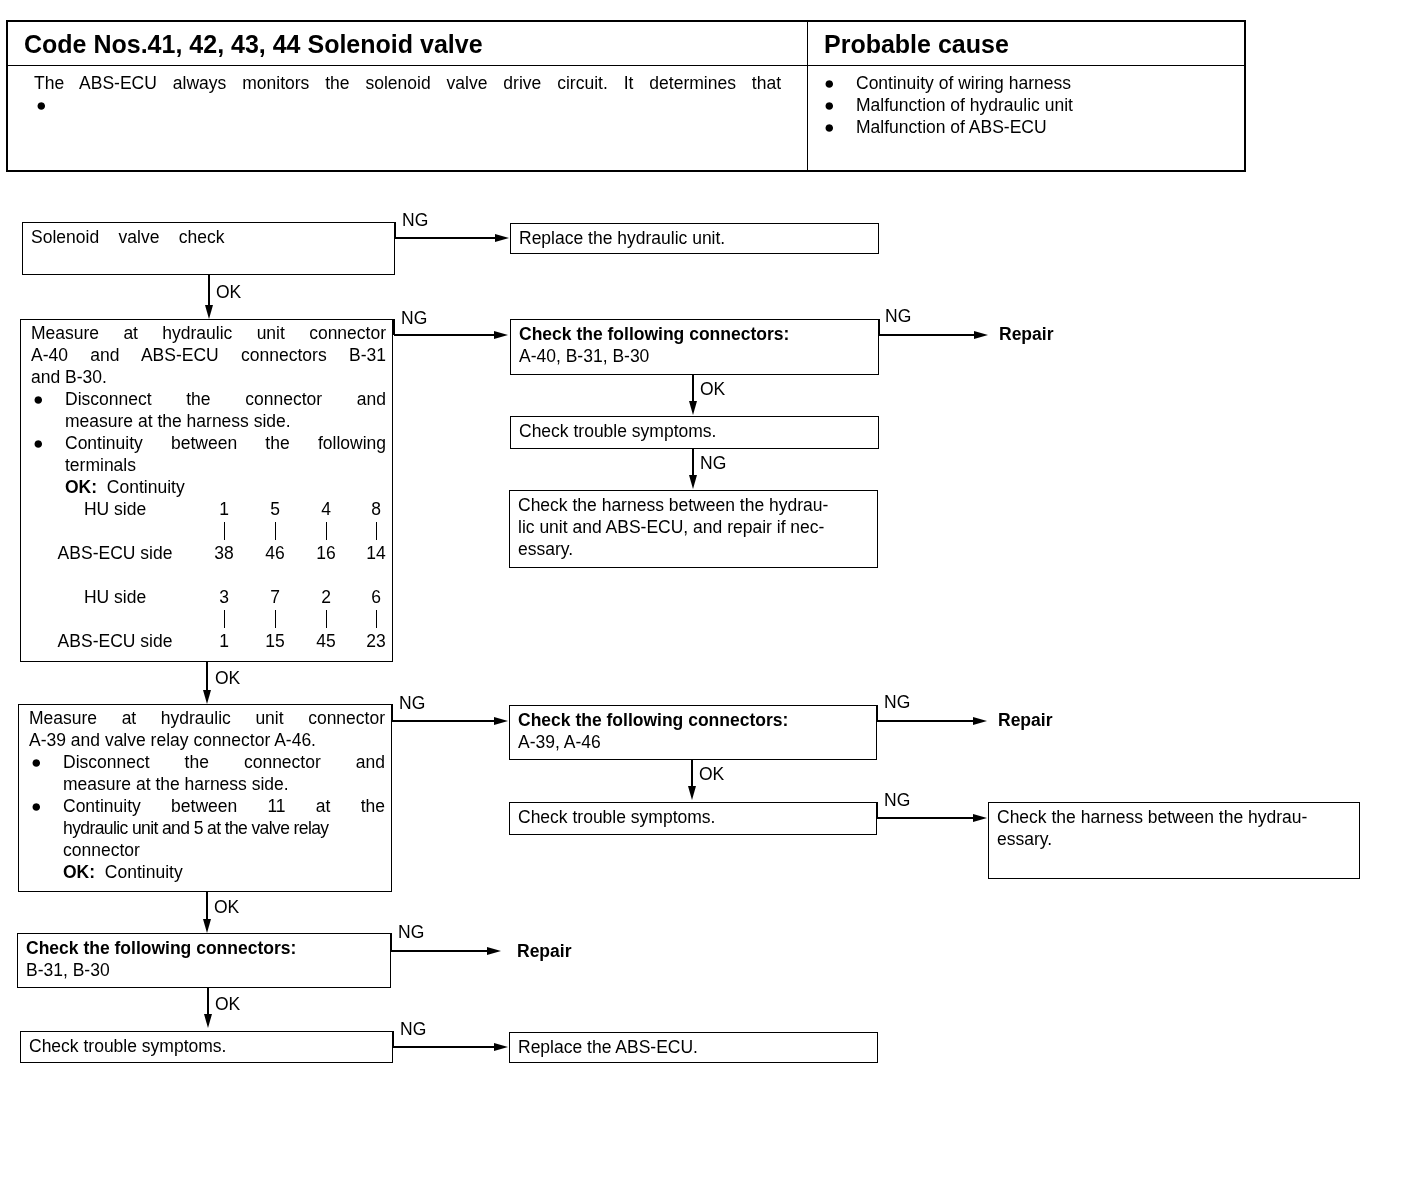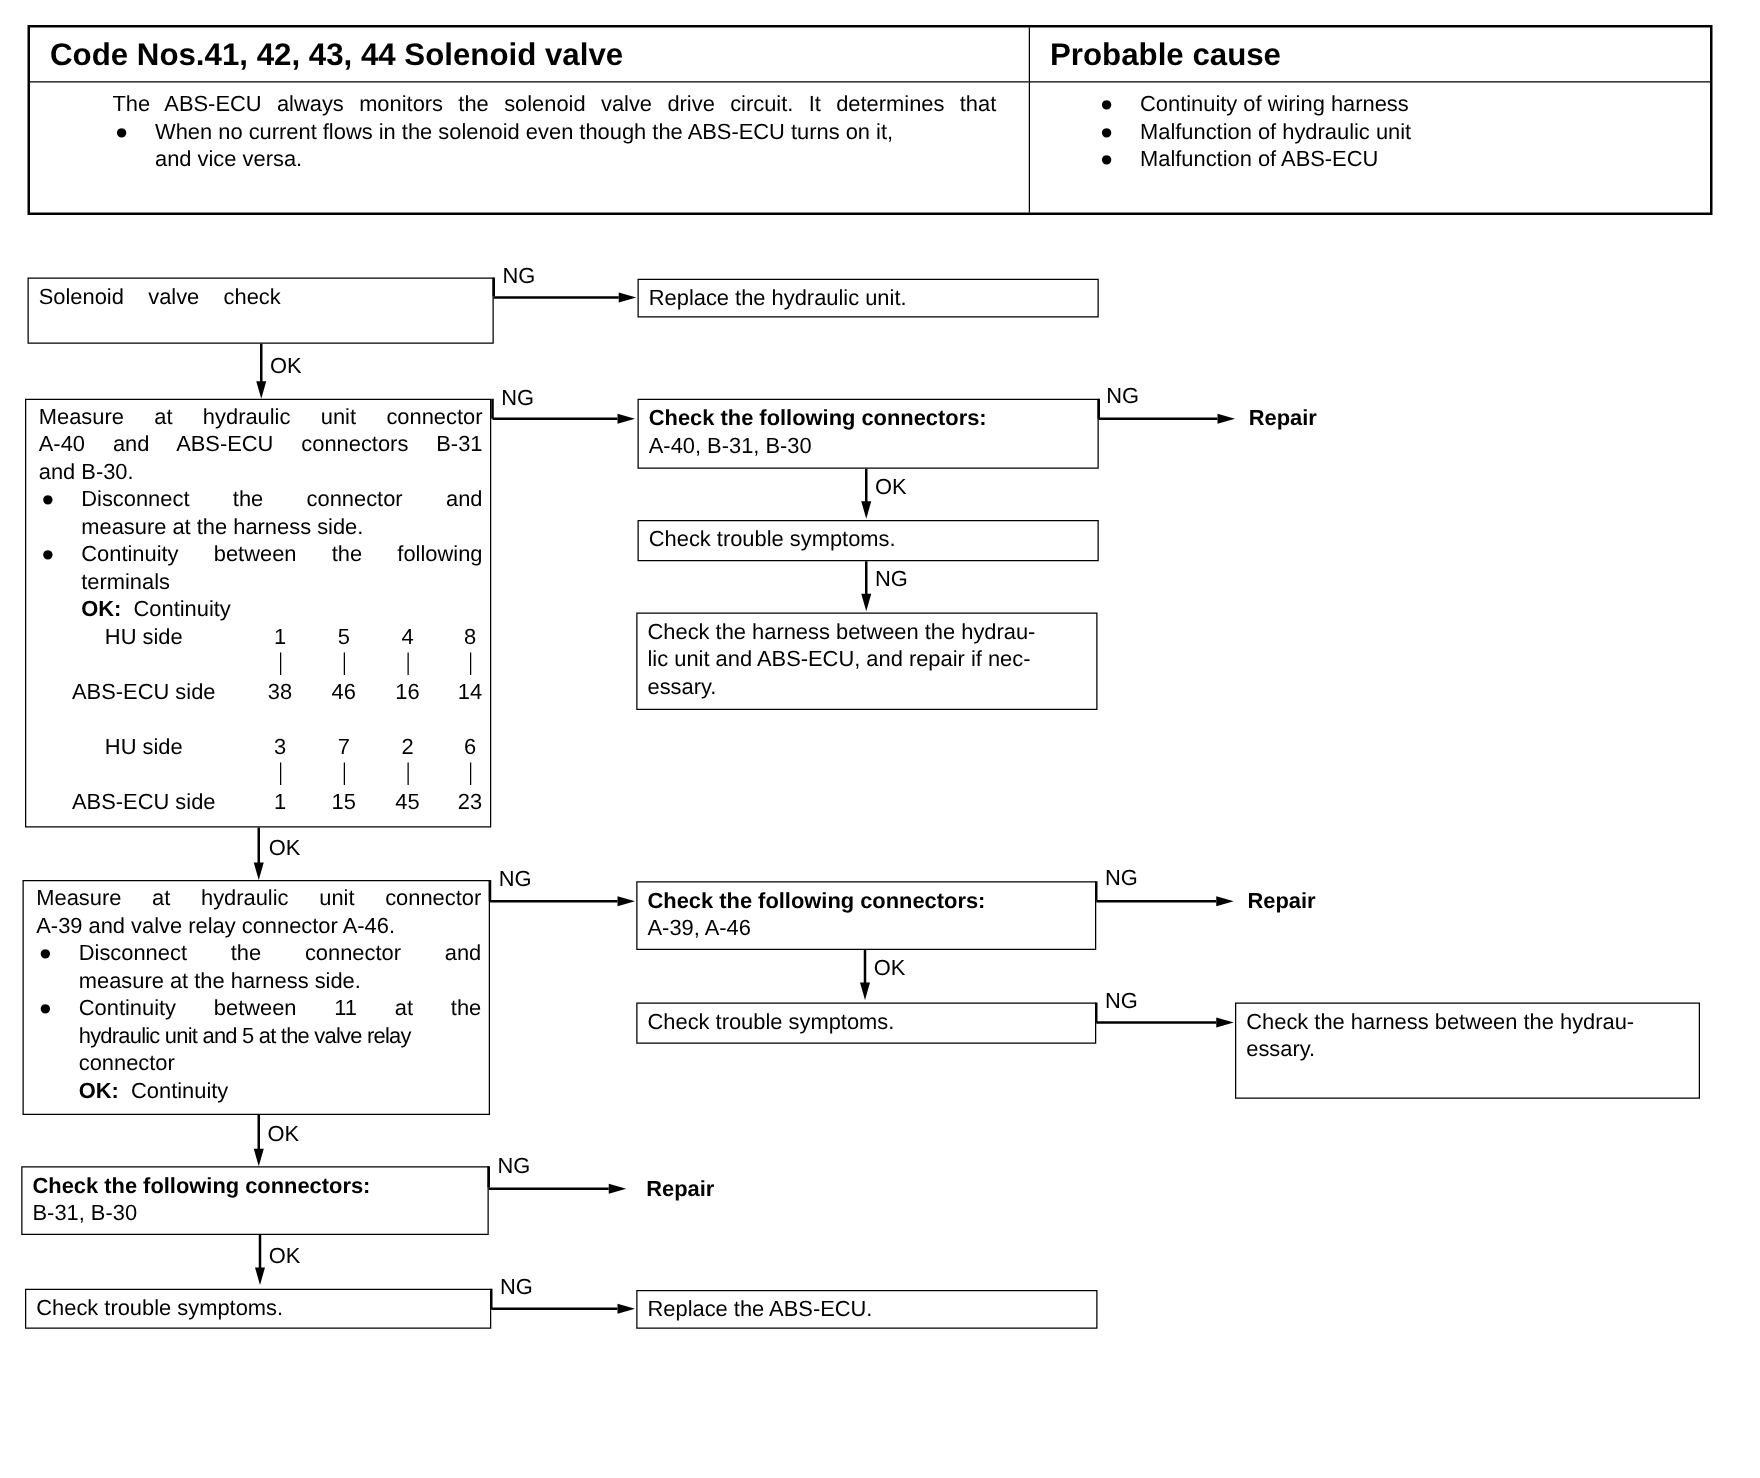--- a/index.html
+++ b/index.html
@@ -7,7 +7,7 @@
          font-family:"Liberation Sans", sans-serif; color:#000; }
   .box { position:absolute; border:1.5px solid #000; background:#fff; box-sizing:border-box;
          font-size:17.5px; line-height:22px; padding:3px 8px; }
-  .hdr-table { position:absolute; left:22px; top:20px; width:1348px; height:152px;
+  .hdr-table { position:absolute; left:6px; top:20px; width:1240px; height:152px;
                border:2.5px solid #000; box-sizing:border-box; }
   .hdr-left { position:absolute; left:0; top:0; width:800px; height:100%; border-right:1.5px solid #000; box-sizing:border-box; }
   .hdr-right { position:absolute; left:800px; top:0; right:0; height:100%; }

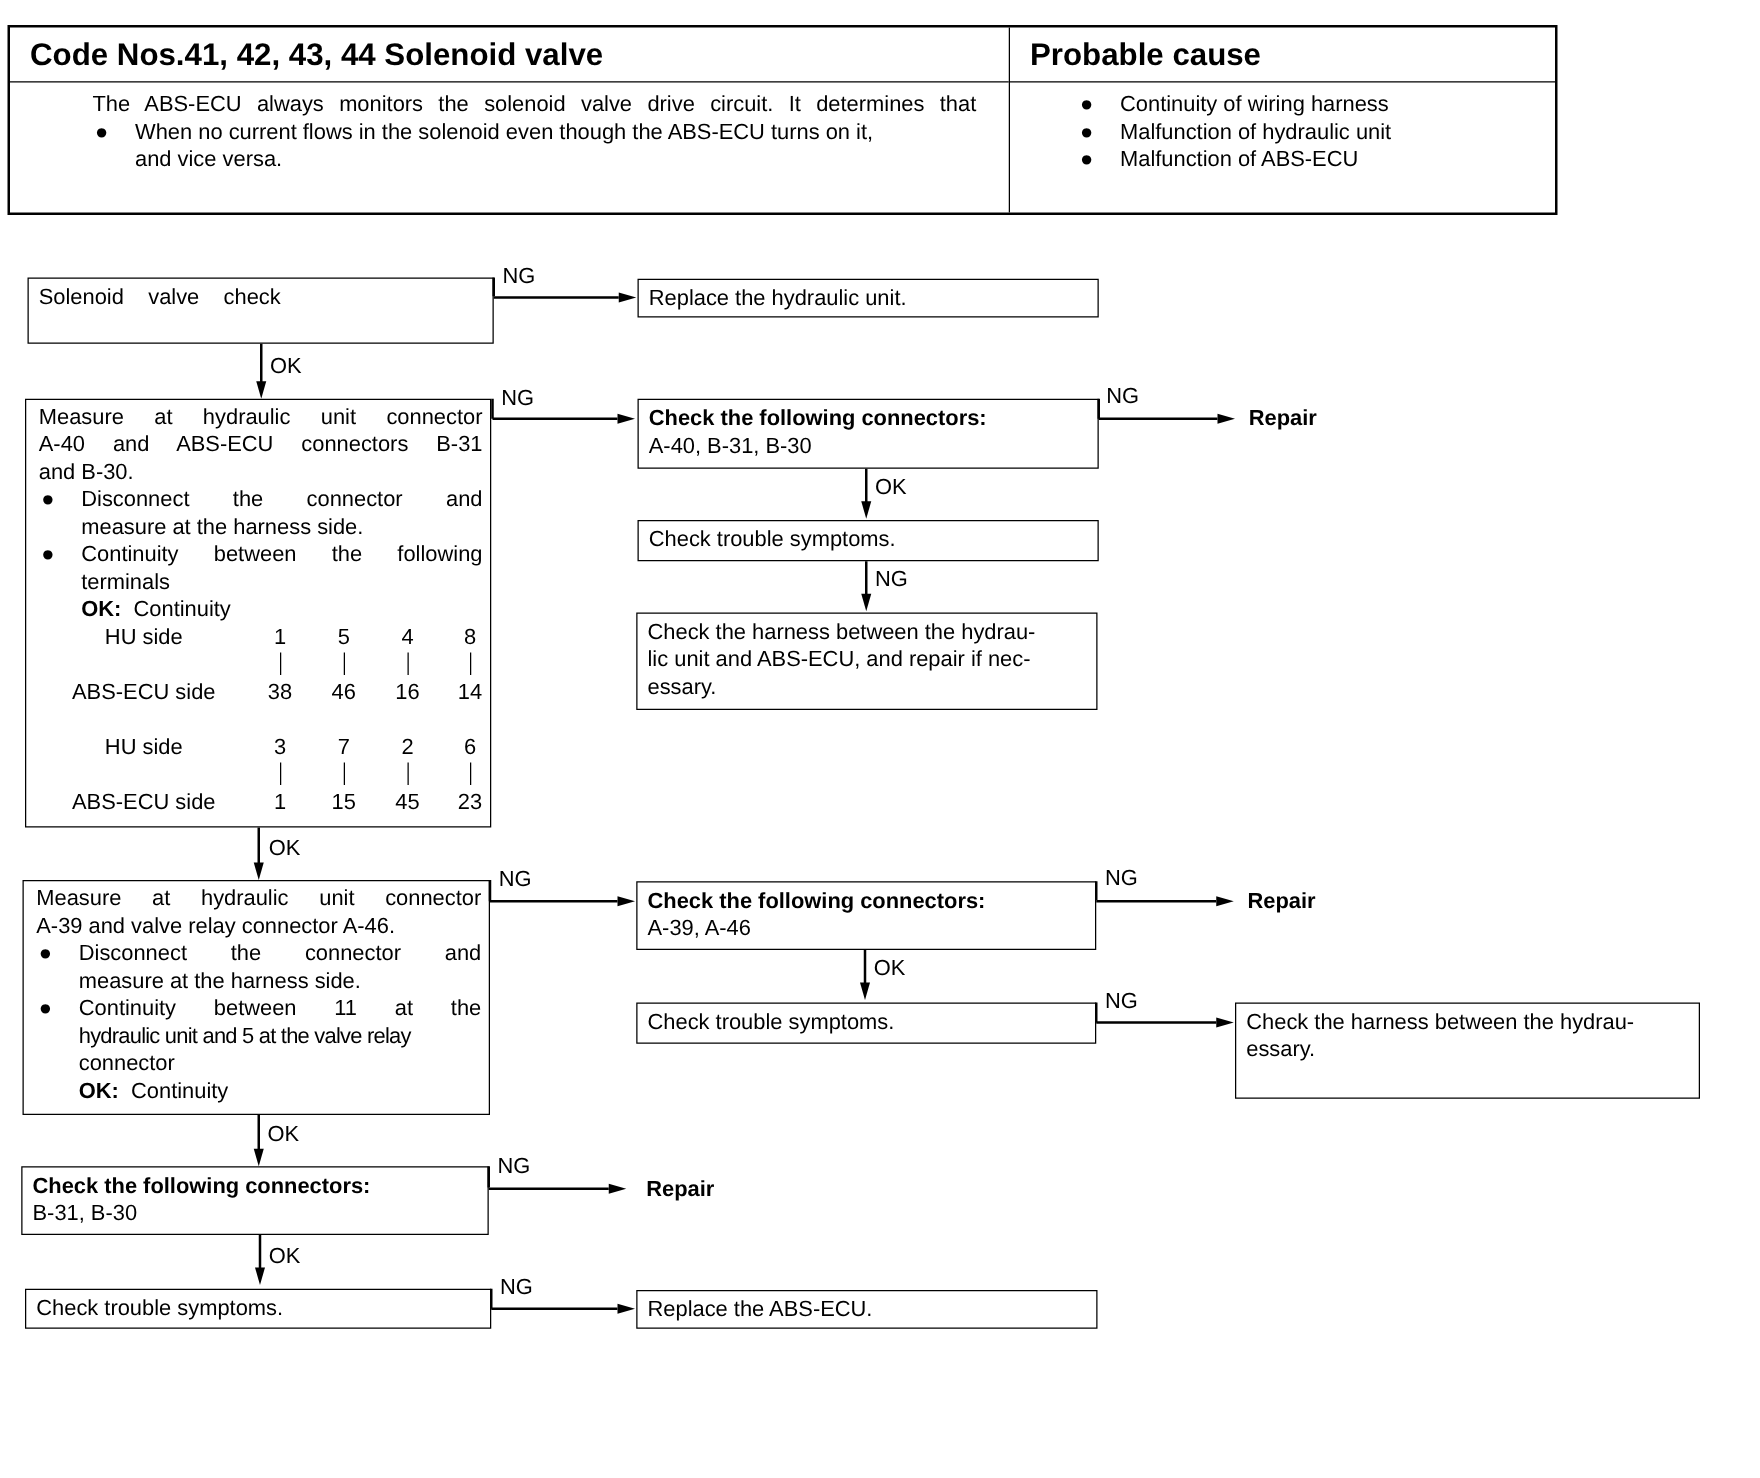--- a/index.html
+++ b/index.html
@@ -13,7 +13,7 @@
   .hdr-right { position:absolute; left:800px; top:0; right:0; height:100%; }
   .hdr-title { height:44px; border-bottom:1.5px solid #000; box-sizing:border-box;
                font-weight:bold; font-size:25px; line-height:44px; padding-left:16px; }
-  .hdr-body { padding:6px 26px; font-size:17.5px; line-height:22px;margin-left:40px; }
+  .hdr-body { padding:6px 26px; font-size:17.5px; line-height:22px; }
   .bul { display:flex; }
   .bul .dot { width:32px; flex:none; padding-left:2px; }
   .just { text-align:justify; text-align-last:justify; }

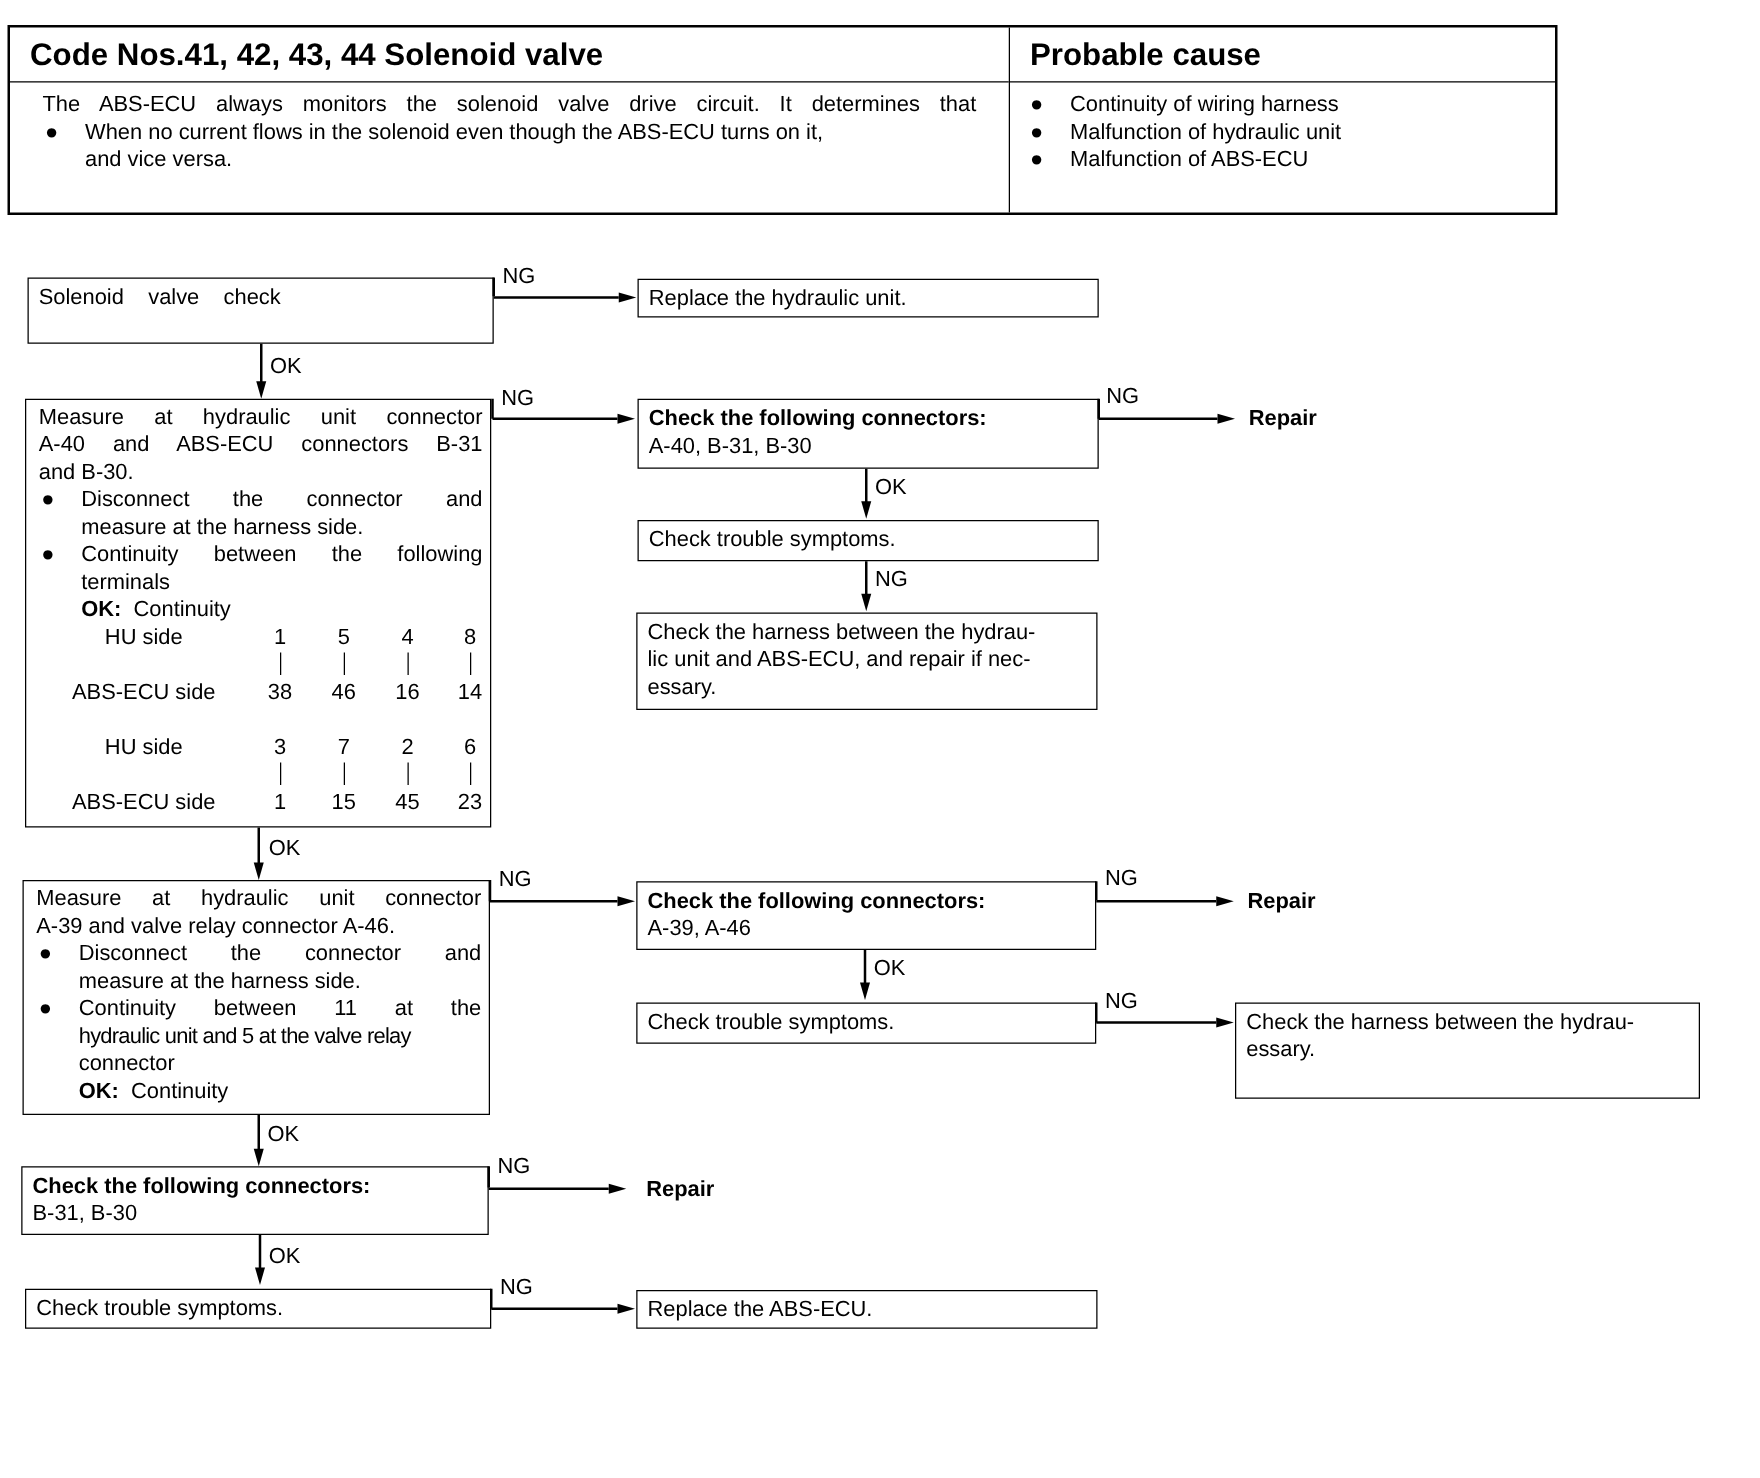--- a/index.html
+++ b/index.html
@@ -40,10 +40,6 @@
       <div class="just">The ABS-ECU always monitors the solenoid valve drive circuit. It determines that</div>
       <div class="bul">
         <span class="dot">●</span>
-        <div>
-          <div class="just">When no current flows in the solenoid even though the ABS-ECU turns on it,</div>
-          <div>and vice versa.</div>
-        </div>
       </div>
     </div>
   </div>

